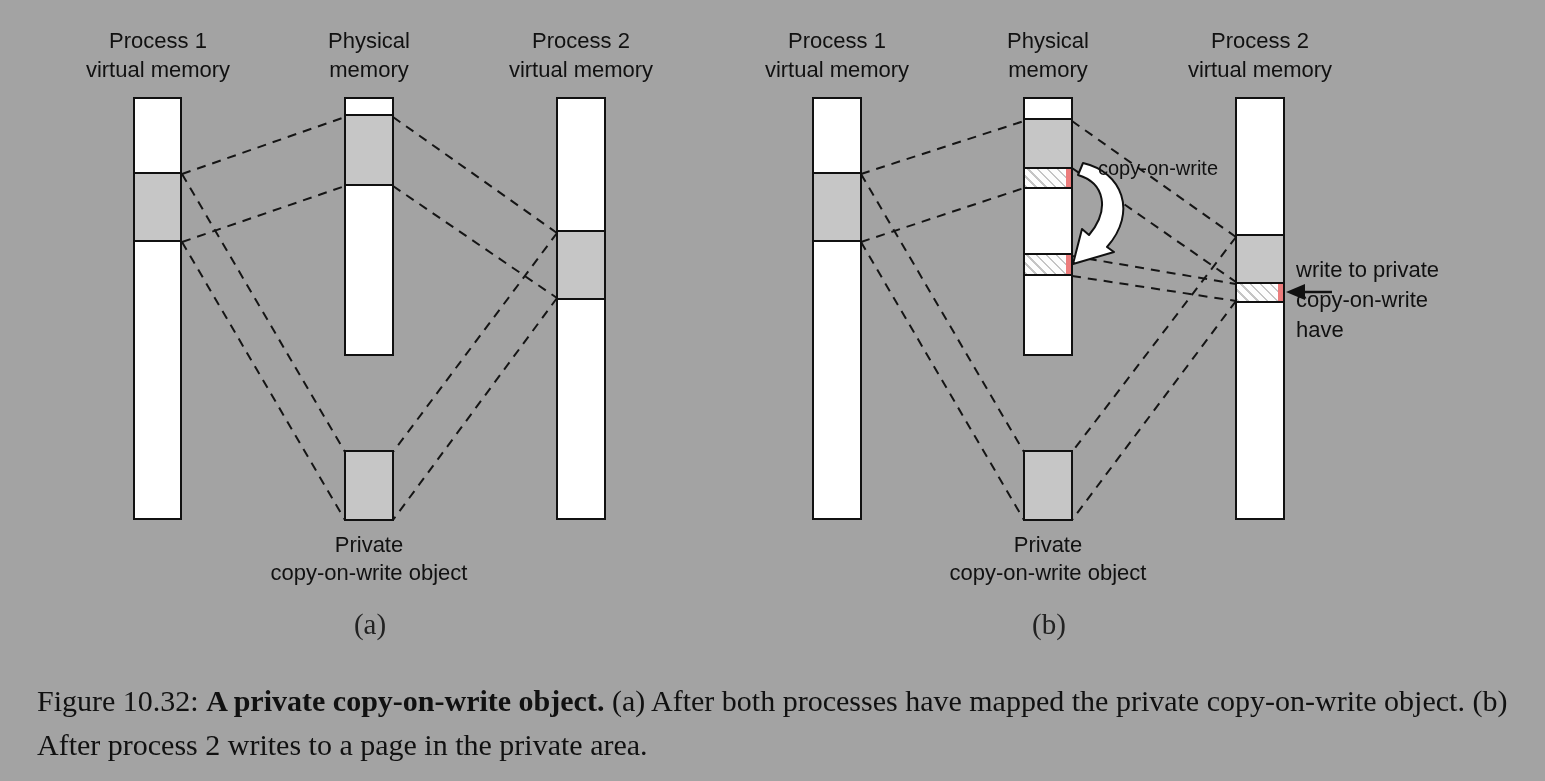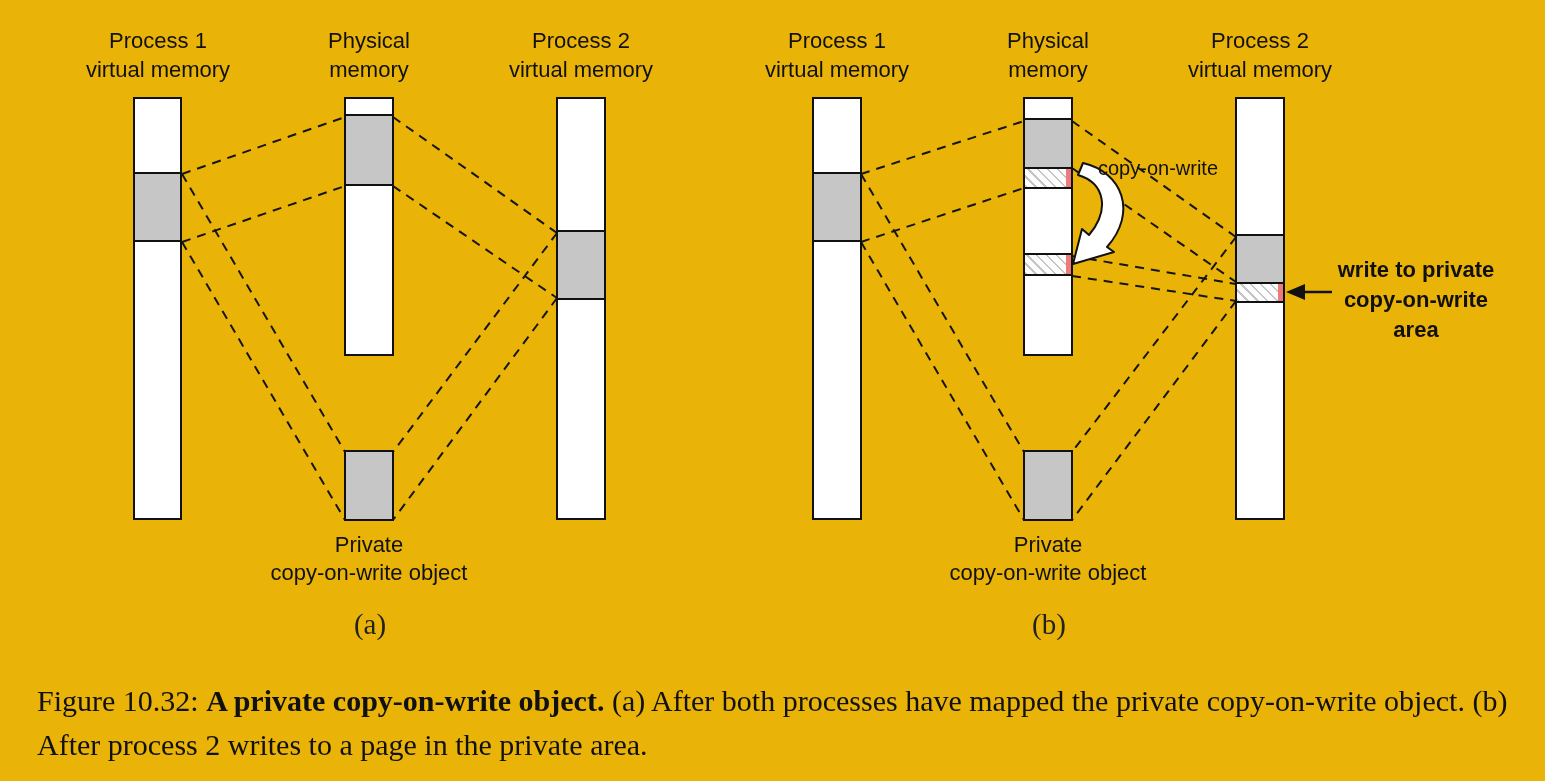--- a/index.html
+++ b/index.html
@@ -3,7 +3,7 @@
 <meta charset="utf-8">
 <style>
   html,body{margin:0;padding:0;background:#fff;}
-  .stage{position:relative;width:1545px;height:781px;background:#eab308;overflow:hidden;
+  .stage{position:relative;width:1545px;height:781px;background:#a3a3a3;overflow:hidden;
          font-family:"Liberation Sans",sans-serif;color:#111;}
   .overlay{position:absolute;left:0;top:0;z-index:1;}
   .box{position:absolute;box-sizing:border-box;border:2px solid #111;background:#fff;z-index:2;}

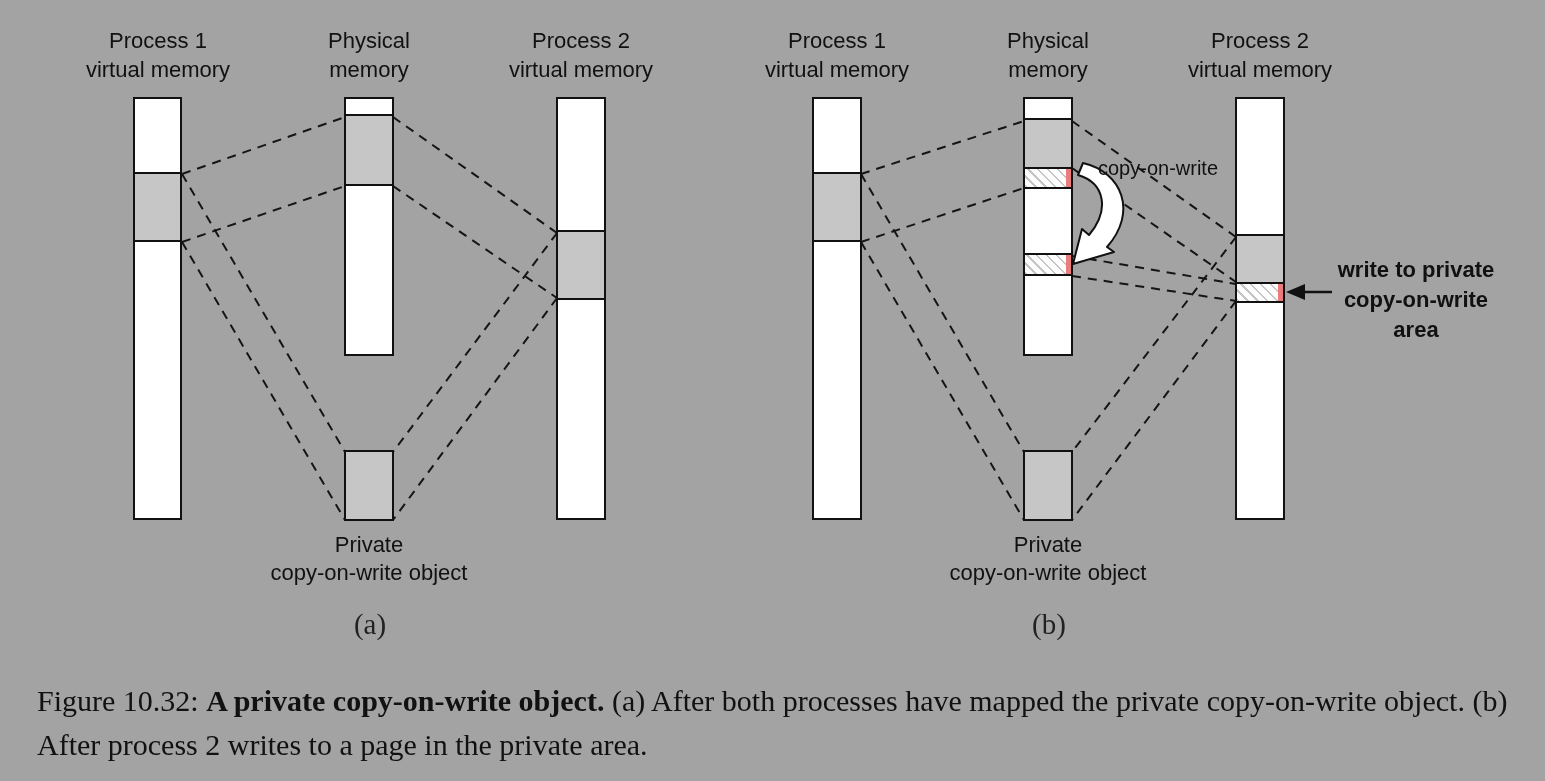--- a/index.html
+++ b/index.html
@@ -14,7 +14,7 @@
   .red-edge{position:absolute;top:0;bottom:0;right:0;width:5px;background:#ec7c7c;}
   .lbl{position:absolute;z-index:3;text-align:center;font-size:22px;line-height:29px;color:#111;}
   .small-lbl{position:absolute;z-index:3;font-size:20px;line-height:22px;color:#111;}
-  .annot{position:absolute;z-index:3;text-align:center;font-size:22px;line-height:30px;color:#111;font-weight:bold;}
+  .annot{position:absolute;z-index:3;text-align:left;font-size:22px;line-height:30px;color:#111;}
   .sub{position:absolute;z-index:3;text-align:center;
        font-family:"Liberation Serif",serif;font-size:29px;color:#222;}
   .caption{position:absolute;z-index:3;left:37px;top:679px;width:1506px;

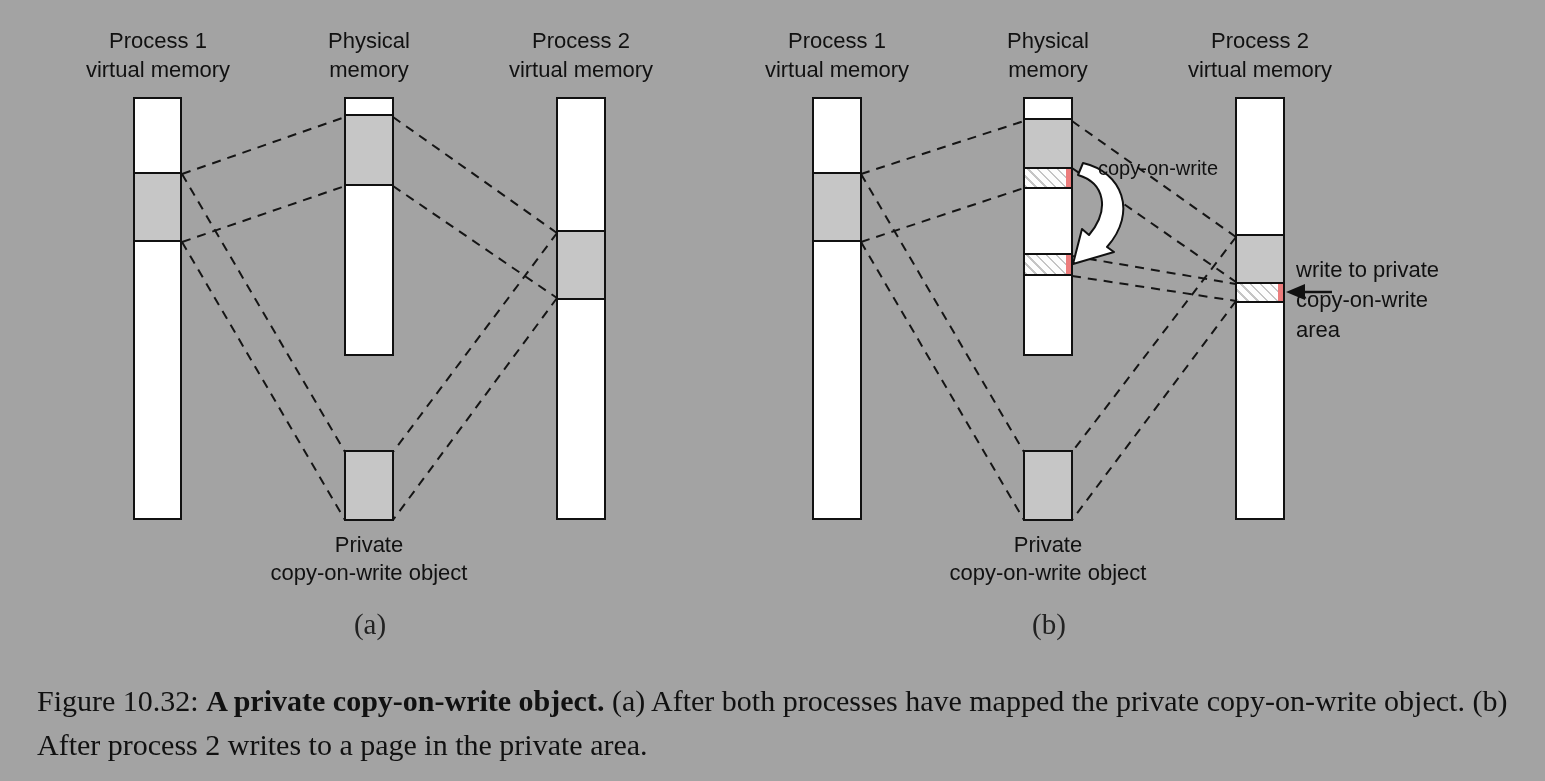--- a/index.html
+++ b/index.html
@@ -124,7 +124,7 @@
   <div class="annot" style="left:1296px;top:255px;width:240px">
     <div>write to private</div>
     <div>copy-on-write</div>
-    <div>area</div>
+    <div>have</div>
   </div>
 
   <div class="box gray" style="left:1023px;top:450px;width:50px;height:71px"></div>

